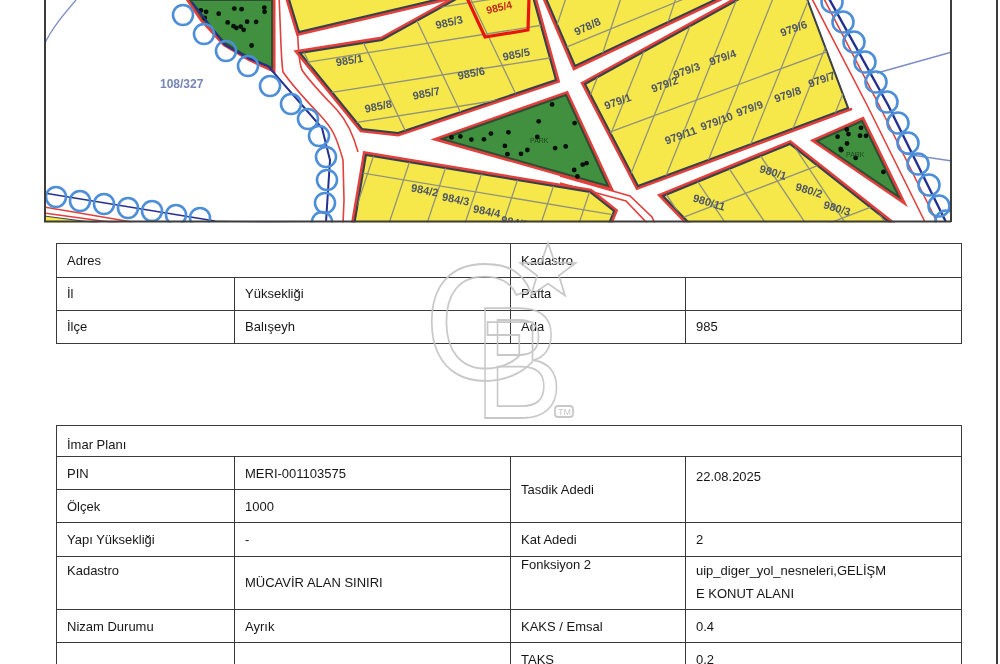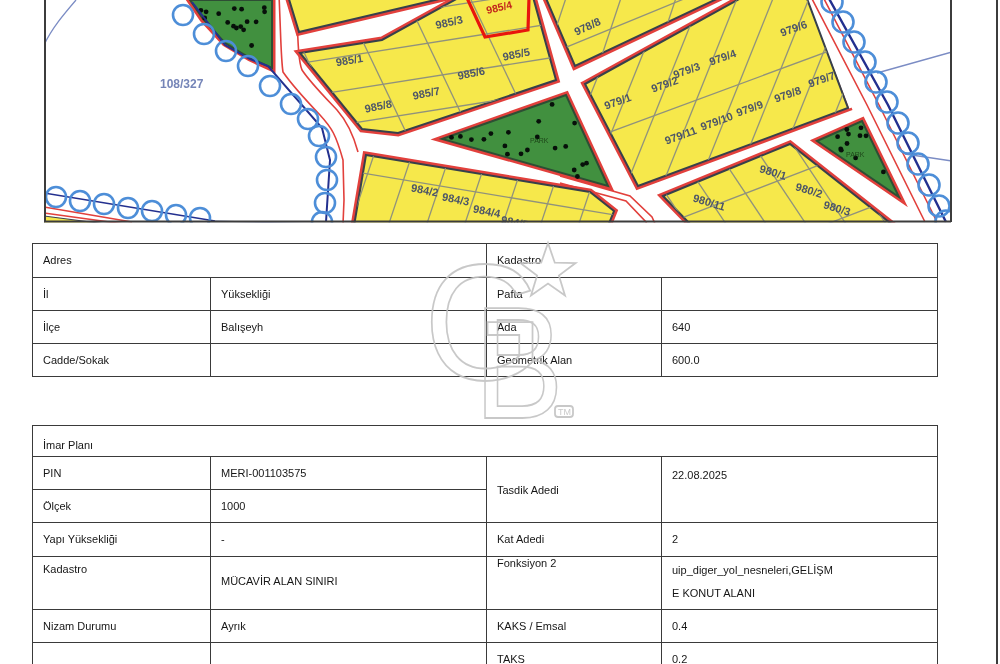--- a/index.html
+++ b/index.html
@@ -2,8 +2,8 @@
 <html><head><meta charset="utf-8"><style>
 html,body{margin:0;padding:0;width:1000px;height:664px;overflow:hidden;background:#fff;
  font-family:"Liberation Sans",sans-serif;}
-table{border-collapse:collapse;table-layout:fixed;position:absolute;left:32px;width:905px;
- font-size:11px;color:#161616;}
+table{border-collapse:collapse;table-layout:fixed;position:absolute;left:56px;width:905px;
+ font-size:13px;color:#161616;}
 td{border:1.6px solid #3a3a3a;padding:0 0 0 10px;vertical-align:middle;
  white-space:nowrap;overflow:hidden;}
 #t1{top:243px;}

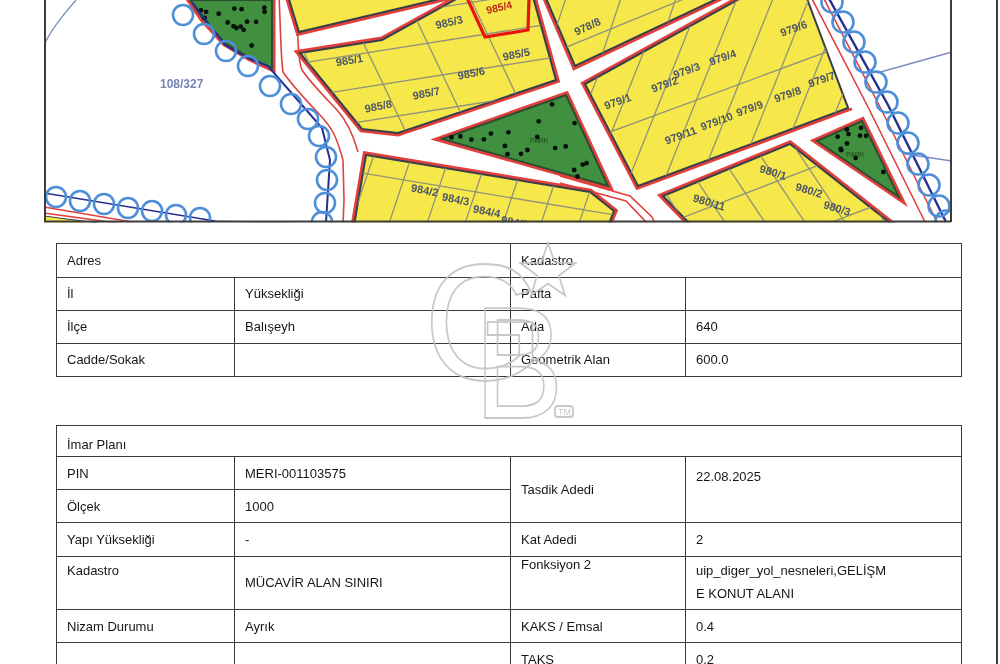--- a/index.html
+++ b/index.html
@@ -416,7 +416,7 @@
         <td>İlçe</td>
         <td>Balışeyh</td>
         <td>Ada</td>
-        <td>640</td>
+        <td>985</td>
       </tr>
 <tr style="height:33px">
         <td>Cadde/Sokak</td>

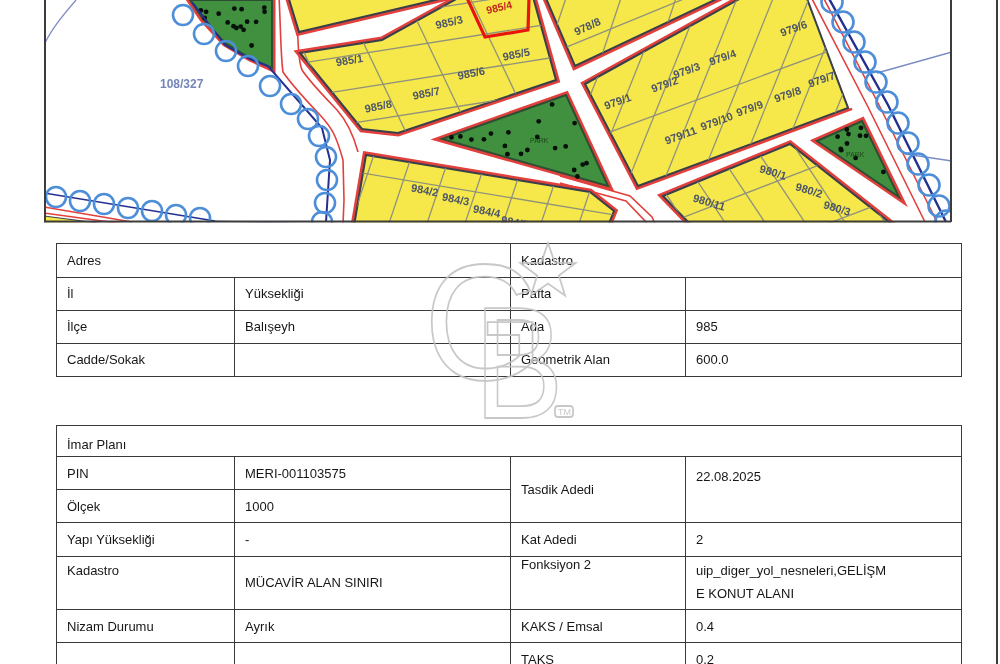--- a/index.html
+++ b/index.html
@@ -418,12 +418,6 @@
         <td>Ada</td>
         <td>985</td>
       </tr>
-<tr style="height:33px">
-        <td>Cadde/Sokak</td>
-        <td></td>
-        <td>Geometrik Alan</td>
-        <td>600.0</td>
-      </tr>
 </tbody>
   </table>
 <table id="t2">

